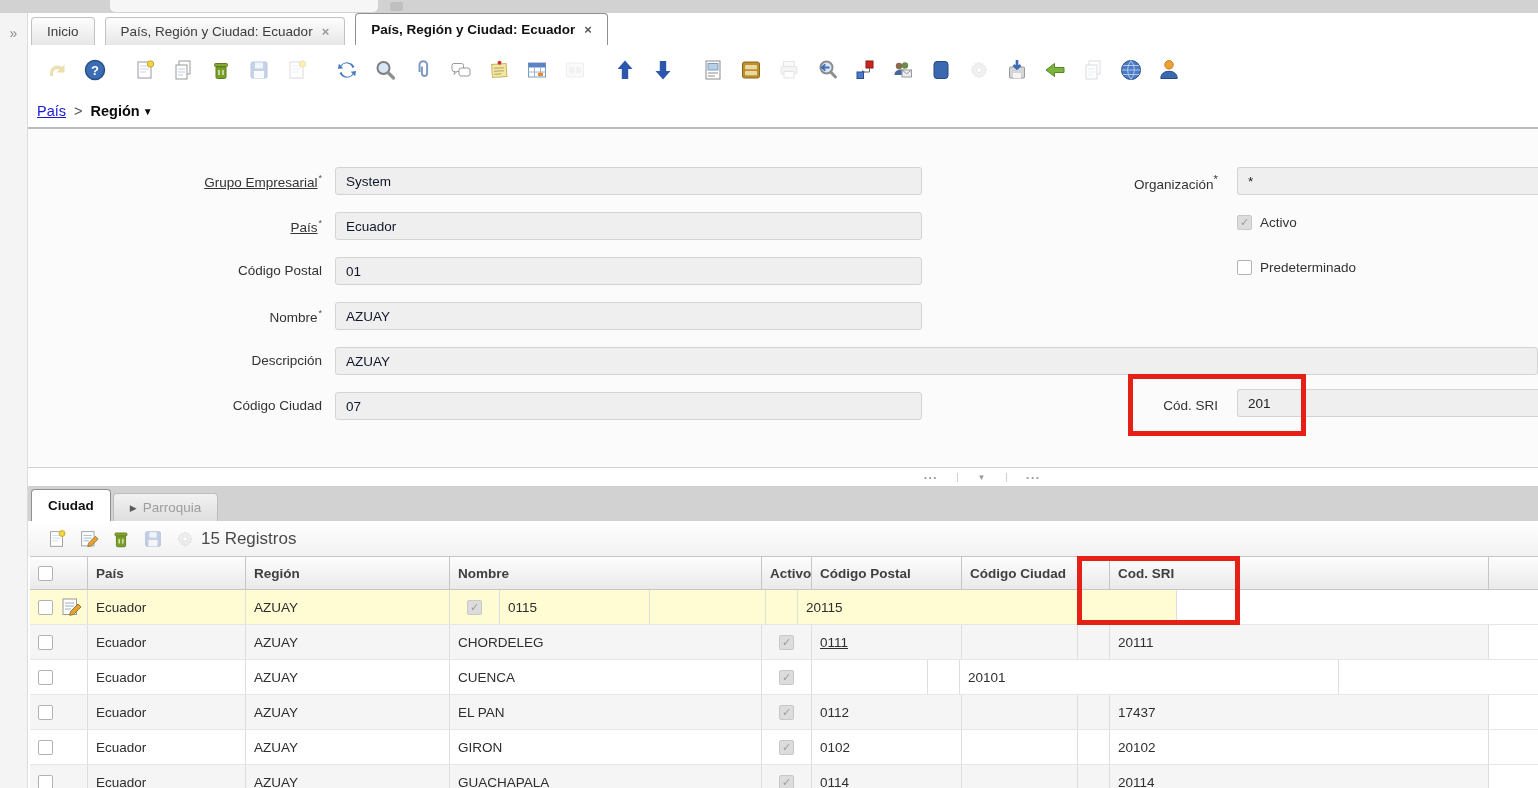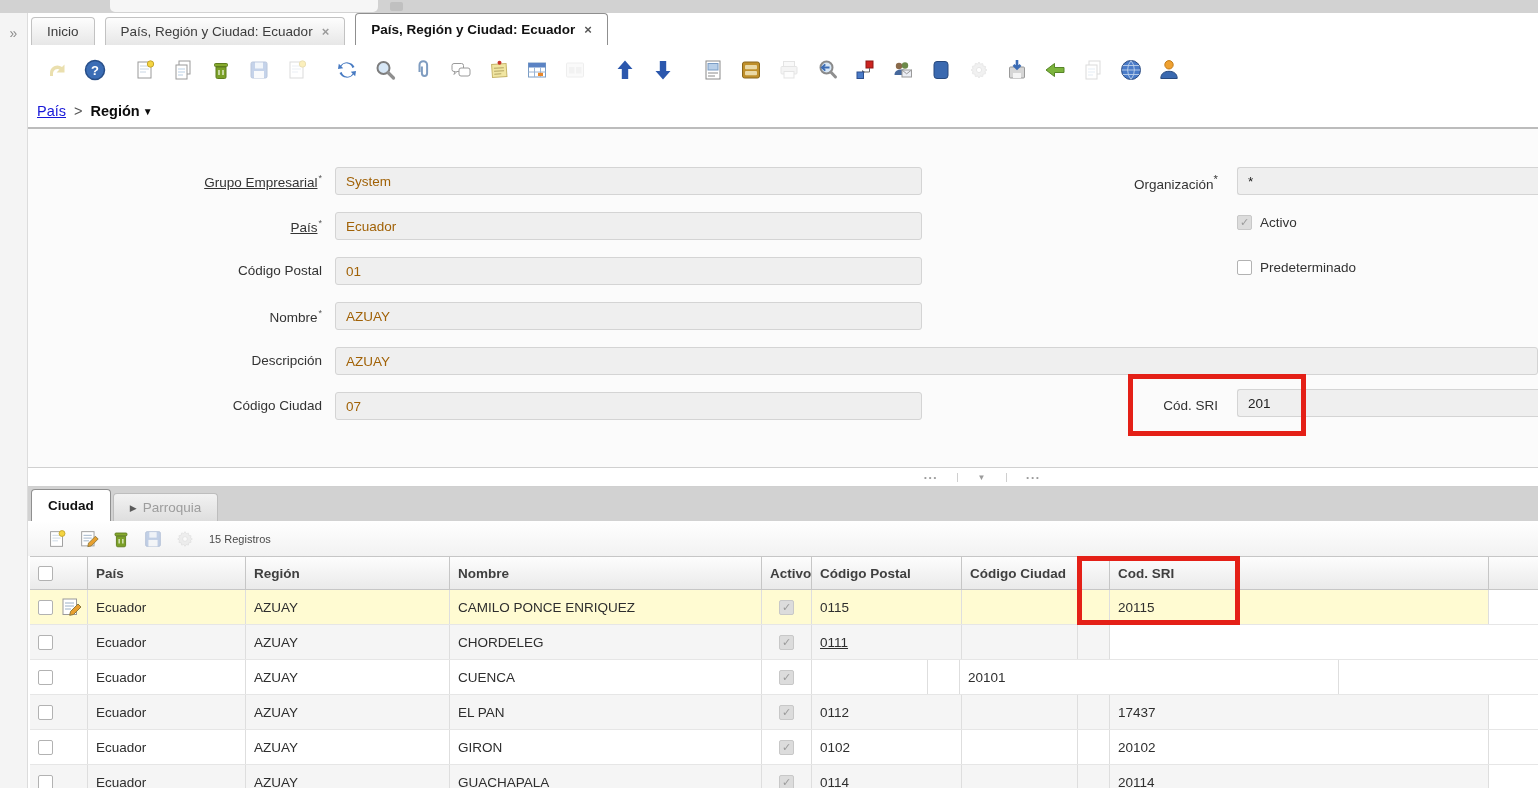--- a/index.html
+++ b/index.html
@@ -37,7 +37,7 @@
   .flabel{position:absolute;width:234px;left:60px;text-align:right;font-size:13.5px;color:#333;white-space:nowrap}
   .flabel.link .lt{text-decoration:underline;cursor:pointer}
   .flabel sup{font-size:9px;color:#555;margin-left:1px}
-  .ffield{position:absolute;left:307px;height:28px;background:#efefef;border:1px solid #d4d4d4;border-radius:3px;box-sizing:border-box;display:flex;align-items:center;padding:0 10px;font-size:13.5px;color:#a16207;white-space:nowrap}
+  .ffield{position:absolute;left:307px;height:28px;background:#efefef;border:1px solid #d4d4d4;border-radius:3px;box-sizing:border-box;display:flex;align-items:center;padding:0 10px;font-size:13.5px;color:#0f172a;white-space:nowrap}
   .ffield.half{width:587px}
   .ffield.full{width:calc(100% - 307px)}
   .rlabel{position:absolute;width:205px;left:985px;text-align:right;font-size:13.5px;color:#333;white-space:nowrap}

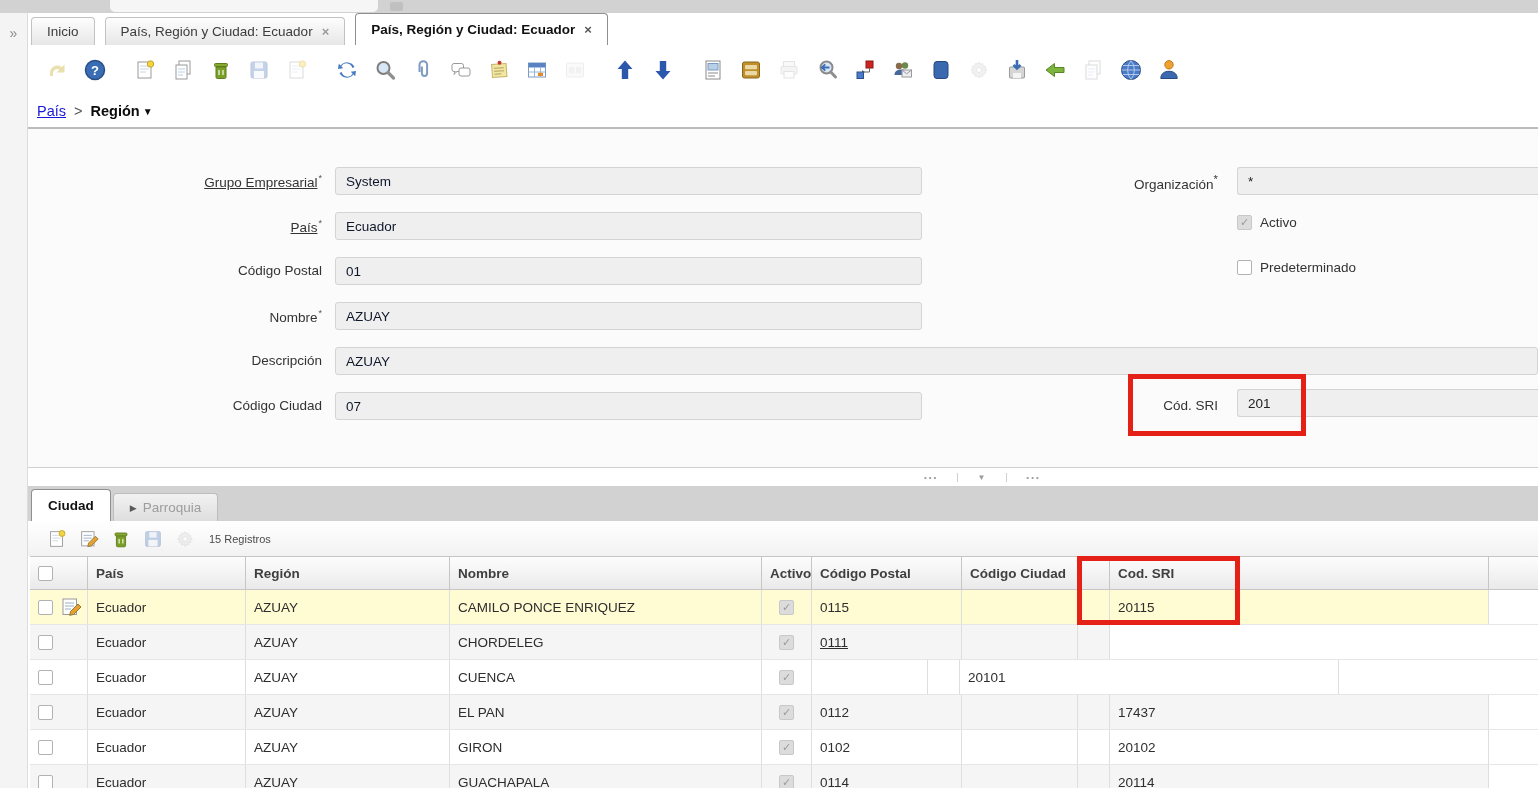--- a/index.html
+++ b/index.html
@@ -59,7 +59,7 @@
   .btab .arr{font-size:9px;color:#5a5a5a}
   .btoolbar{position:absolute;left:28px;top:521px;right:0;height:35px;background:linear-gradient(#ffffff,#f2f2f2);display:flex;align-items:center;padding-left:13px}
   .btoolbar .tbicon{width:22px;height:22px;margin:0 5px}
-  .btoolbar .cnt{margin-left:8px;font-size:11px;color:#4a4a4a}
+  .btoolbar .cnt{font-size:17px;color:#4a4a4a}
   
   .grid{position:absolute;left:30px;top:556px;right:0;bottom:0;overflow:hidden}
   .thead{display:flex;height:34px;border-top:1px solid #c6c6c6;border-bottom:1px solid #c6c6c6;box-sizing:border-box;background:linear-gradient(#fdfdfd,#eaeaea)}

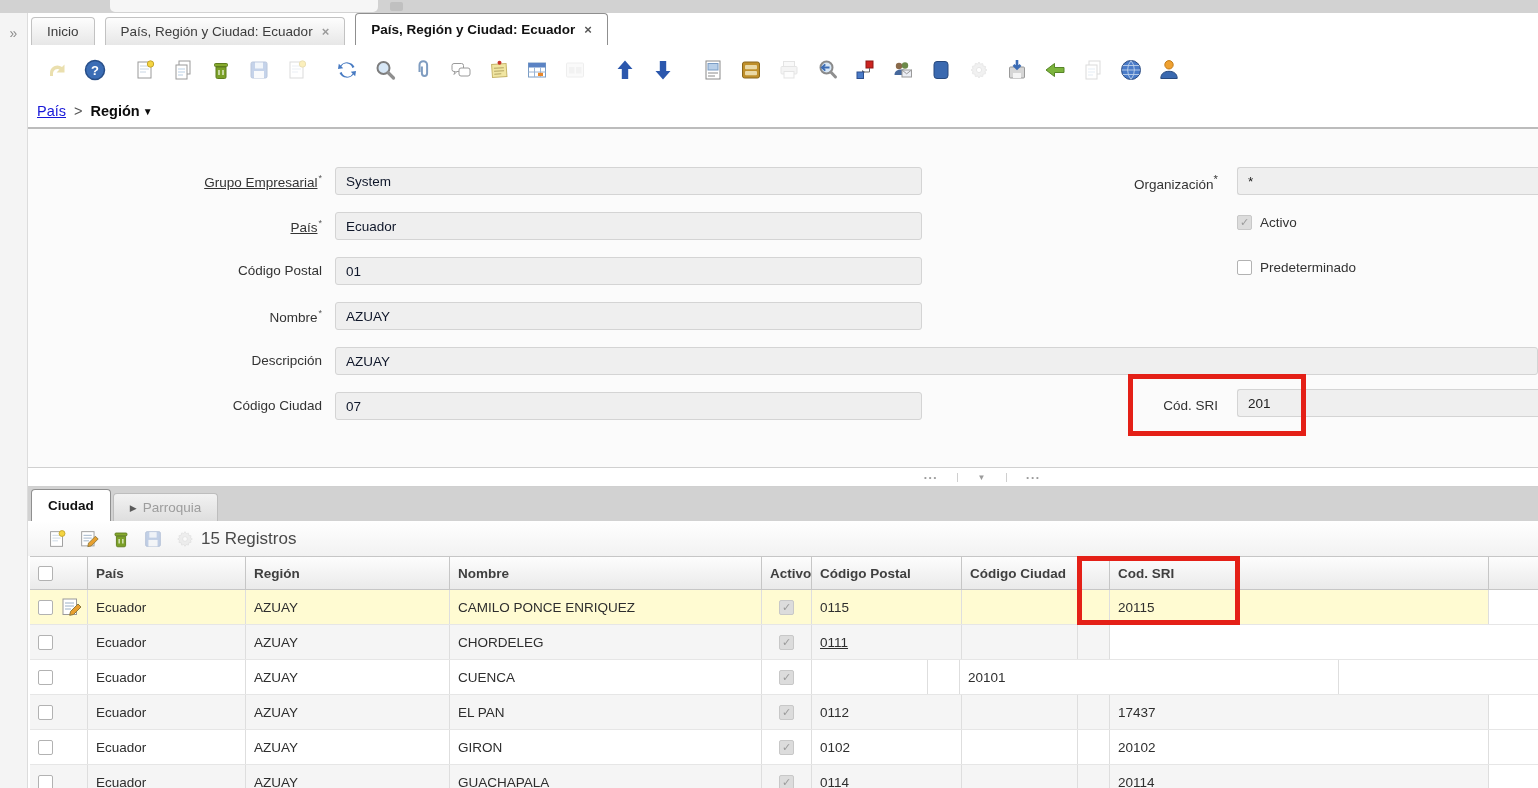--- a/index.html
+++ b/index.html
@@ -416,7 +416,6 @@
       </div>
       <div class="td" style="width: 158px;">Ecuador</div>
       <div class="td" style="width: 204px;">AZUAY</div>
-      <div class="td" style="width: 312px;">CAMILO PONCE ENRIQUEZ</div>
       <div class="td" style="width: 50px; justify-content: center;">
         <span class="cb checked"></span>
       </div>

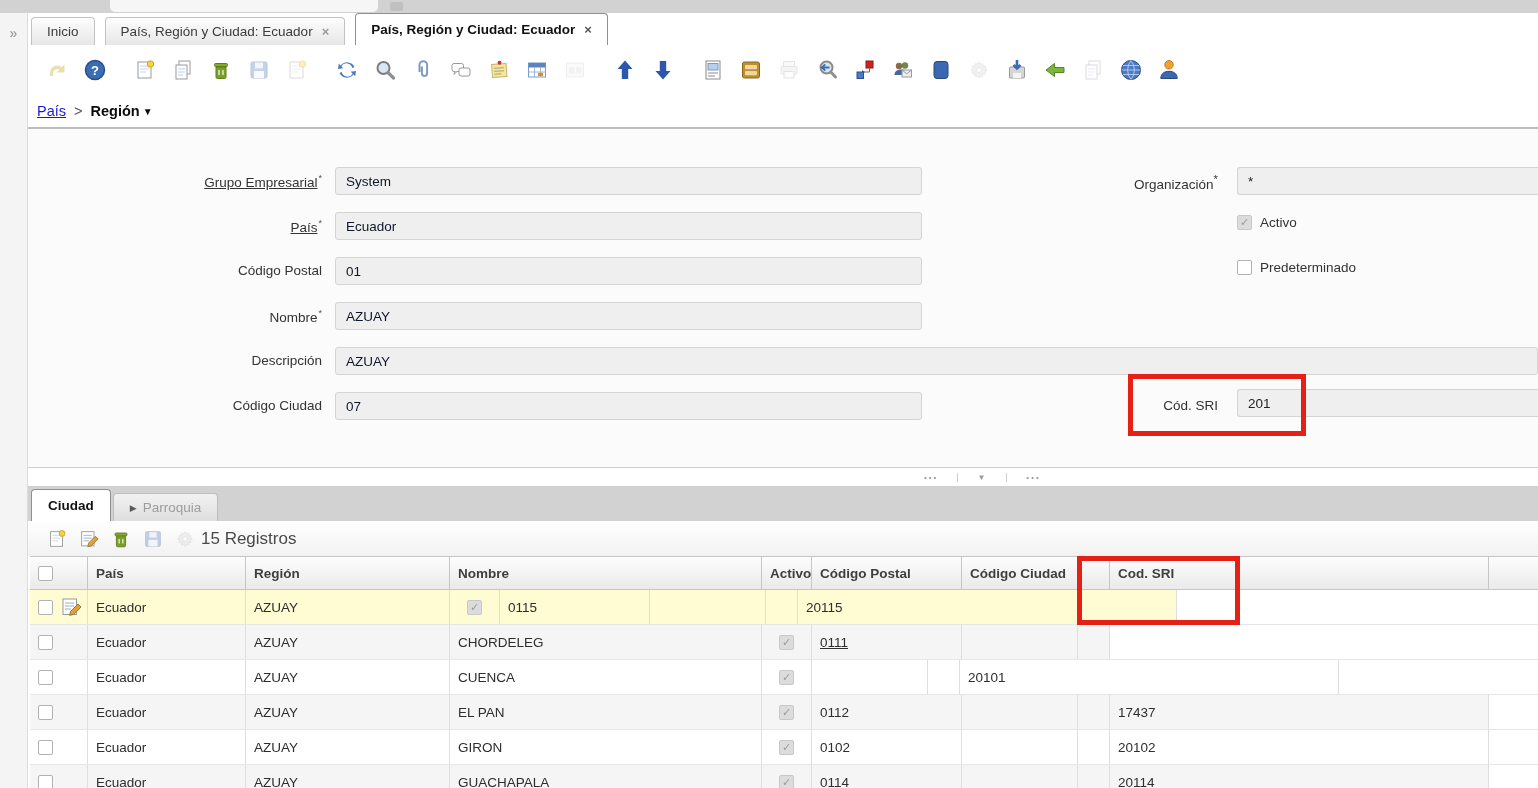--- a/index.html
+++ b/index.html
@@ -438,6 +438,7 @@
       <div class="td" style="width: 150px; text-decoration: underline;">0111</div>
       <div class="td" style="width: 116px;"></div>
       <div class="td" style="width: 32px;"></div>
+      <div class="td" style="width: 379px;">20111</div>
       <div class="td fill"></div>
     </div>
     <div class="tr">

